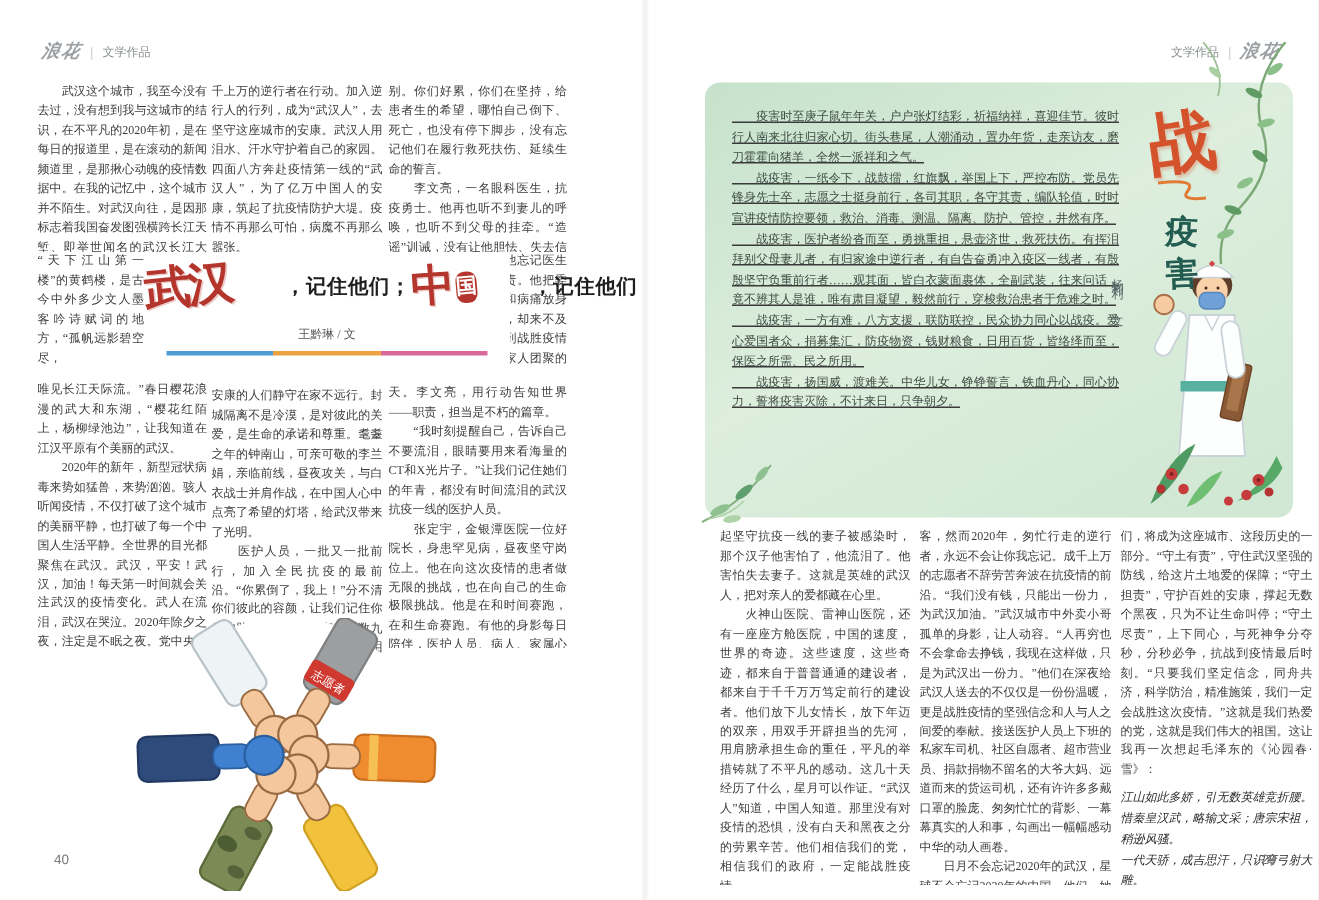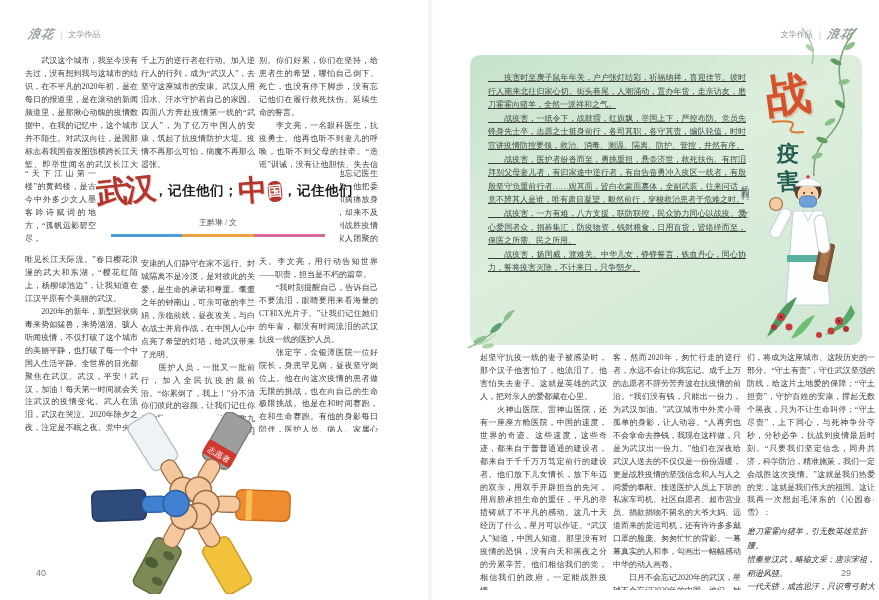--- a/index.html
+++ b/index.html
@@ -35,7 +35,7 @@
           text-shadow:1px 1px 0 rgba(179,53,44,.25);letter-spacing:-2px;}
   .tt-red2{font-size:29px;font-weight:bold;color:#b3352c;transform:rotate(-4deg);
            text-shadow:1px 1px 0 rgba(179,53,44,.25);}
-  .tt-black{font-size:13.5px;font-weight:bold;color:#1e1e1e;letter-spacing:.5px;}
+  .tt-black{font-size:13.5px;font-weight:bold;color:#1e1e1e;letter-spacing:.5px;margin-left:36px;}
   .tt-badge{display:inline-block;width:21px;height:21px;line-height:21px;text-align:center;
             background:#b3352c;color:#fff;font-size:14px;font-weight:bold;border-radius:6px;
             transform:rotate(-5deg);margin:0 1px;}

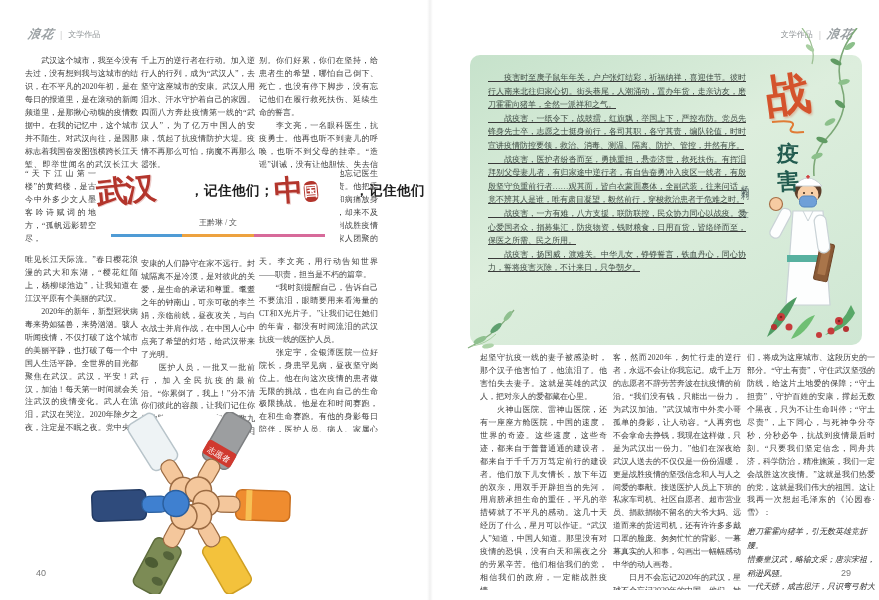--- a/index.html
+++ b/index.html
@@ -270,7 +270,7 @@
   <div class="colR rc3">
     <p class="body-txt">们，将成为这座城市、这段历史的一部分。“守土有责”，守住武汉坚强的防线，给这片土地爱的保障；“守土担责”，守护百姓的安康，撑起无数个黑夜，只为不让生命叫停；“守土尽责”，上下同心，与死神争分夺秒，分秒必争，抗战到疫情最后时刻。“只要我们坚定信念，同舟共济，科学防治，精准施策，我们一定会战胜这次疫情。”这就是我们热爱的党，这就是我们伟大的祖国。这让我再一次想起毛泽东的《沁园春·雪》：</p>
     <div class="poem">
-      <p>磨刀霍霍向猪羊，引无数英雄竞折腰。</p>
+      <p>江山如此多娇，引无数英雄竞折腰。</p>
       <p>惜秦皇汉武，略输文采；唐宗宋祖，稍逊风骚。</p>
       <p>一代天骄，成吉思汗，只识弯弓射大雕。</p>
 

